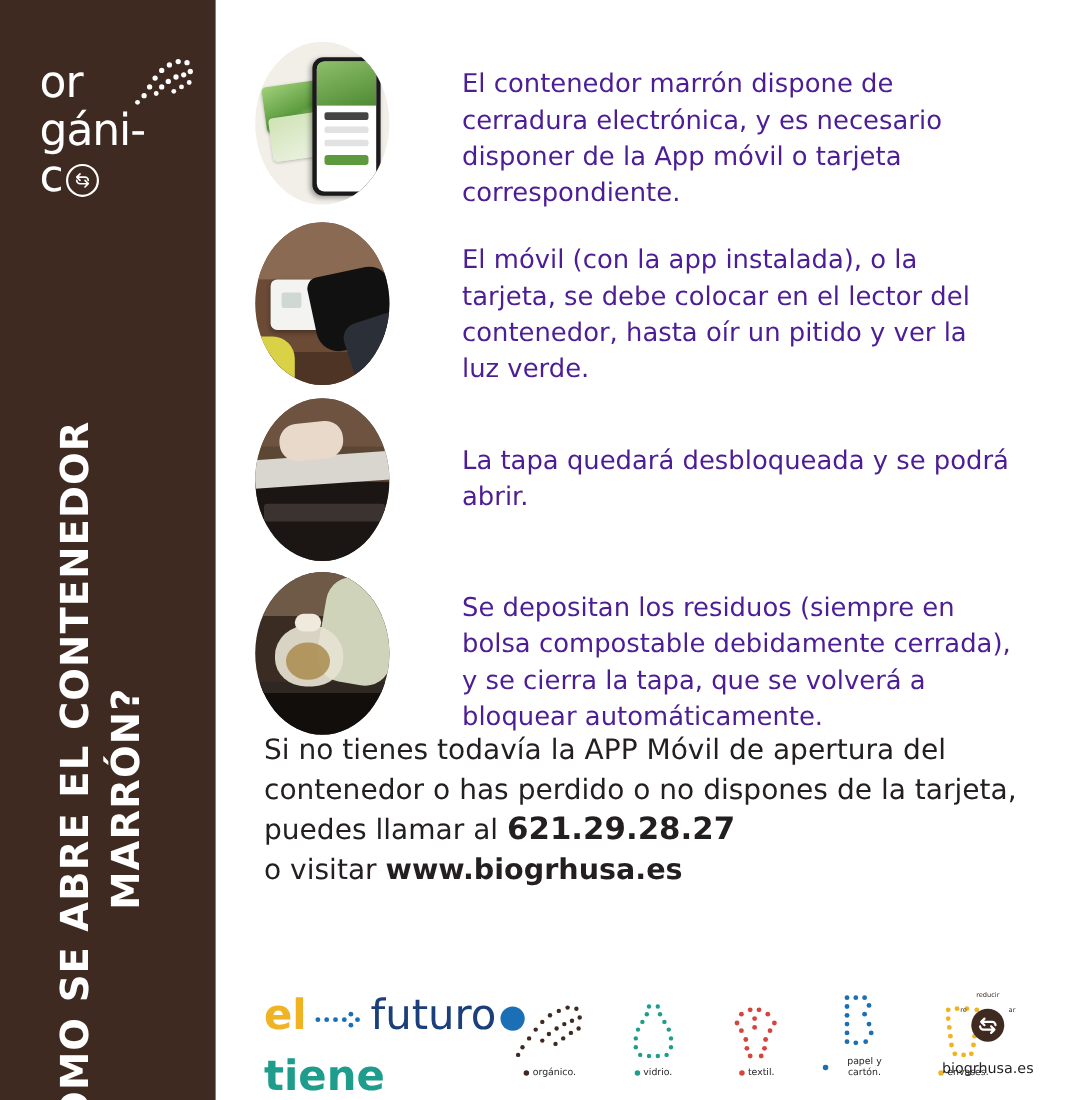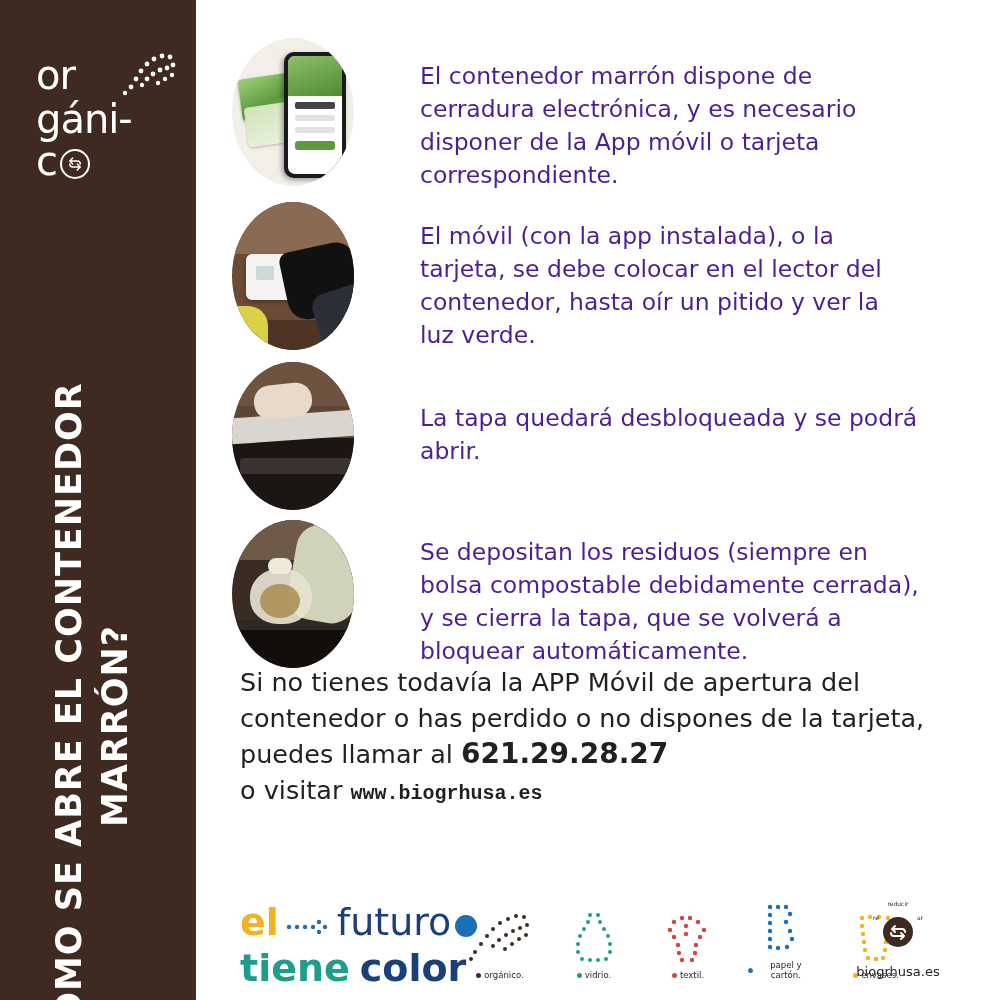--- a/index.html
+++ b/index.html
@@ -188,7 +188,7 @@
     font-family: "DejaVu Sans", sans-serif;
   }
   .info .phone-n { font-weight: 700; font-size: 28px; }
-  .info .web { font-weight: 700; font-size: 20px; font-family: Liberation Mono, monospace; }
+  .info .web { font-weight: 700; font-size: 26px; }
 
   
   .footer {

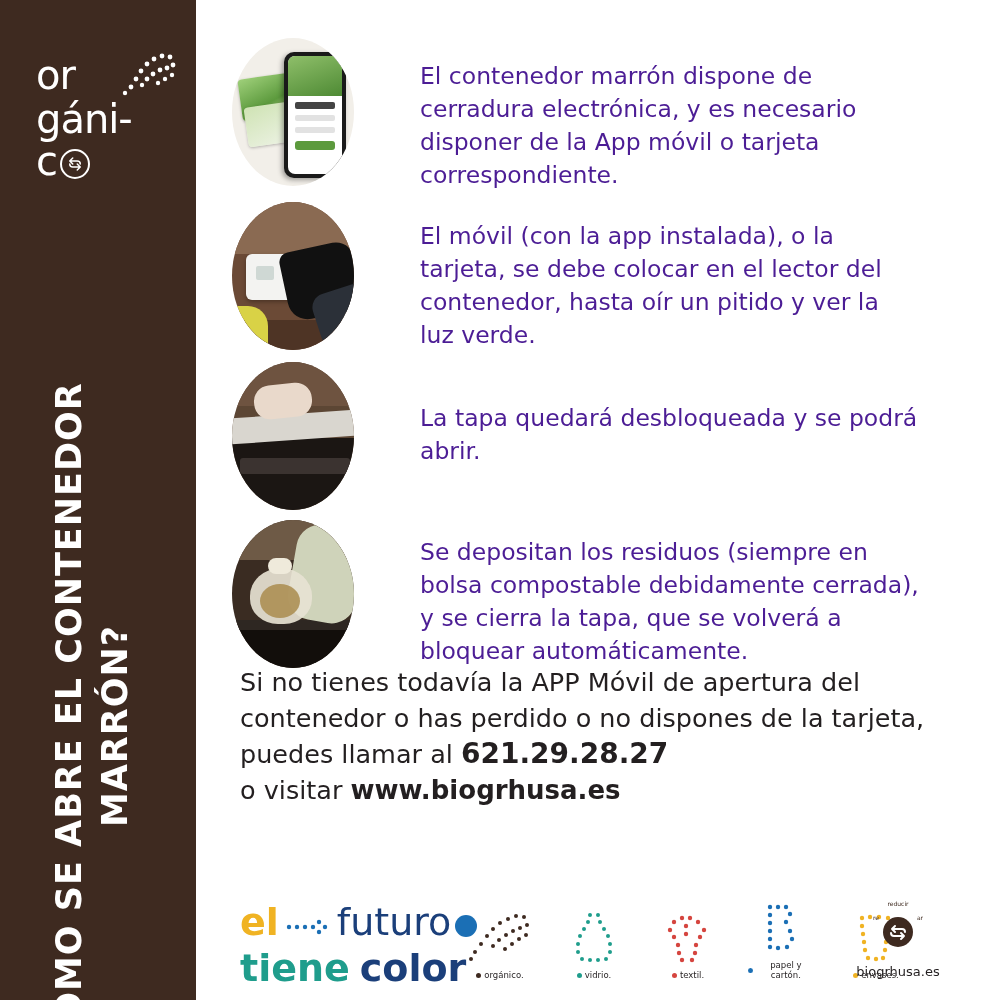--- a/index.html
+++ b/index.html
@@ -206,7 +206,7 @@
   .s-futuro { font-size: 38px; font-weight: 400; color: #1b3f7a; }
   .s-tiene { font-size: 38px; font-weight: 700; color: #1f9d8c; }
   .s-color { font-size: 38px; font-weight: 700; color: #1b3f7a; margin-left: 10px; }
-  .slogan-l2 { display: flex; align-items: flex-start; margin-top: 2px; }
+  .slogan-l2 { display: flex; align-items: flex-start; margin-top: 12px; }
   .blue-circle {
     display: inline-block; width: 22px; height: 22px; border-radius: 50%;
     background: #1b6fb5; margin-left: 4px; position: relative; top: 2px;

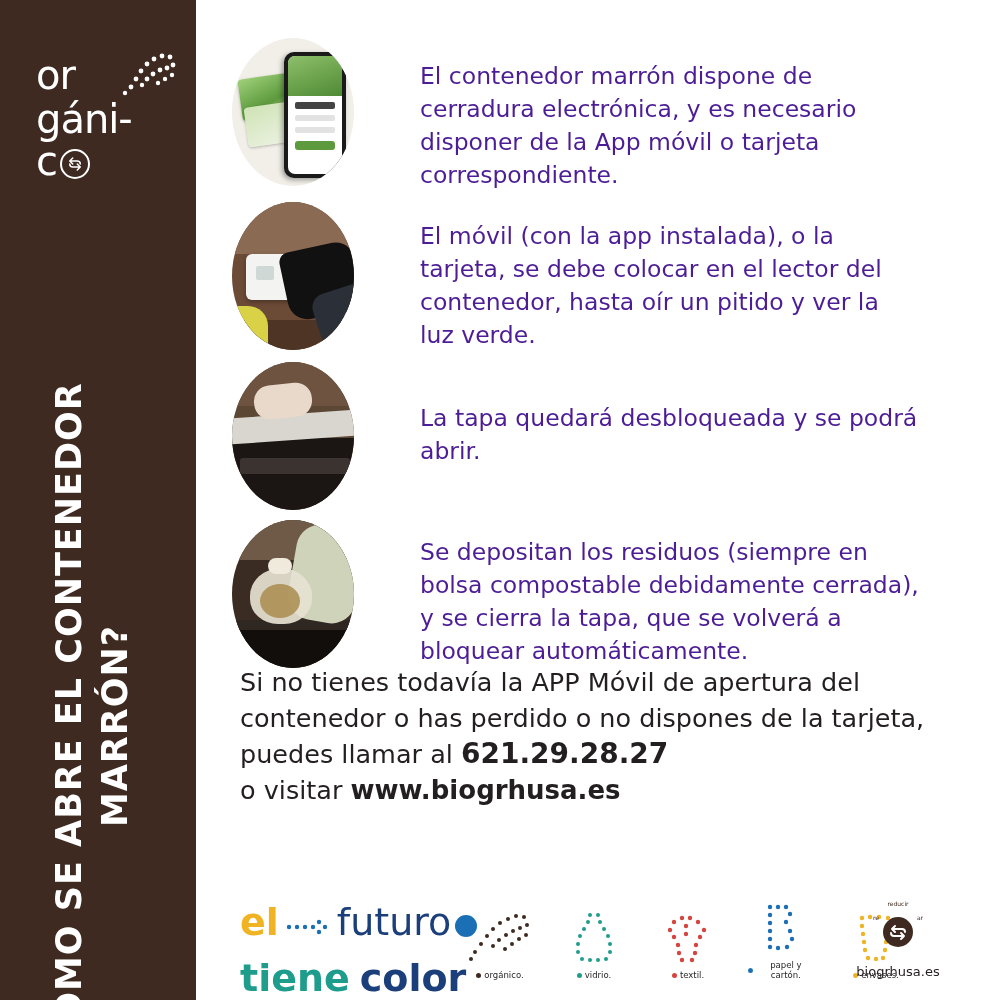--- a/index.html
+++ b/index.html
@@ -365,7 +365,6 @@
       </div>
       <div class="slogan-l2">
         <span class="s-tiene">tiene</span>
-        <span class="s-color">color</span>
       </div>
     </div>
 

